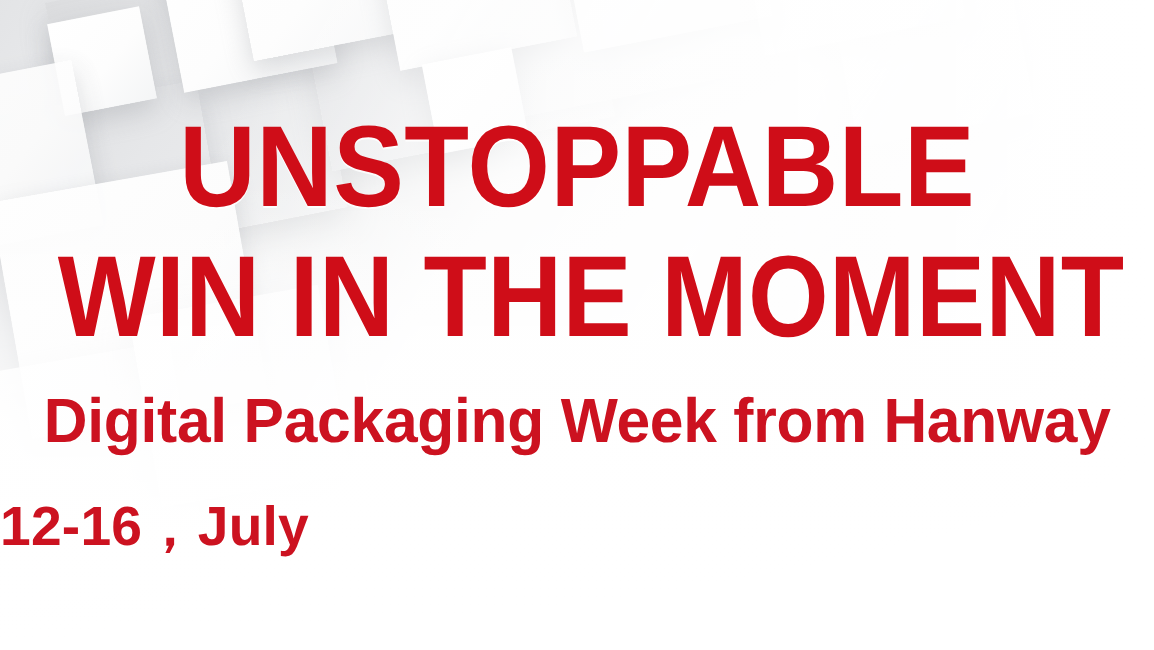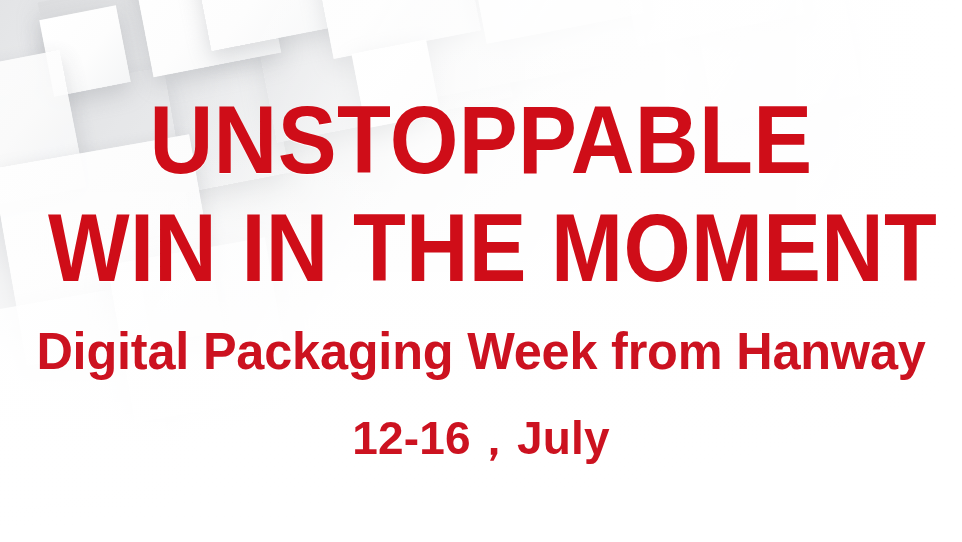--- a/index.html
+++ b/index.html
@@ -139,7 +139,6 @@
     top: 415px;
     left: 0;
     right: 0;
-    text-align: center;
     color: #cc1220;
     font-size: 46px;
     font-weight: 600;

